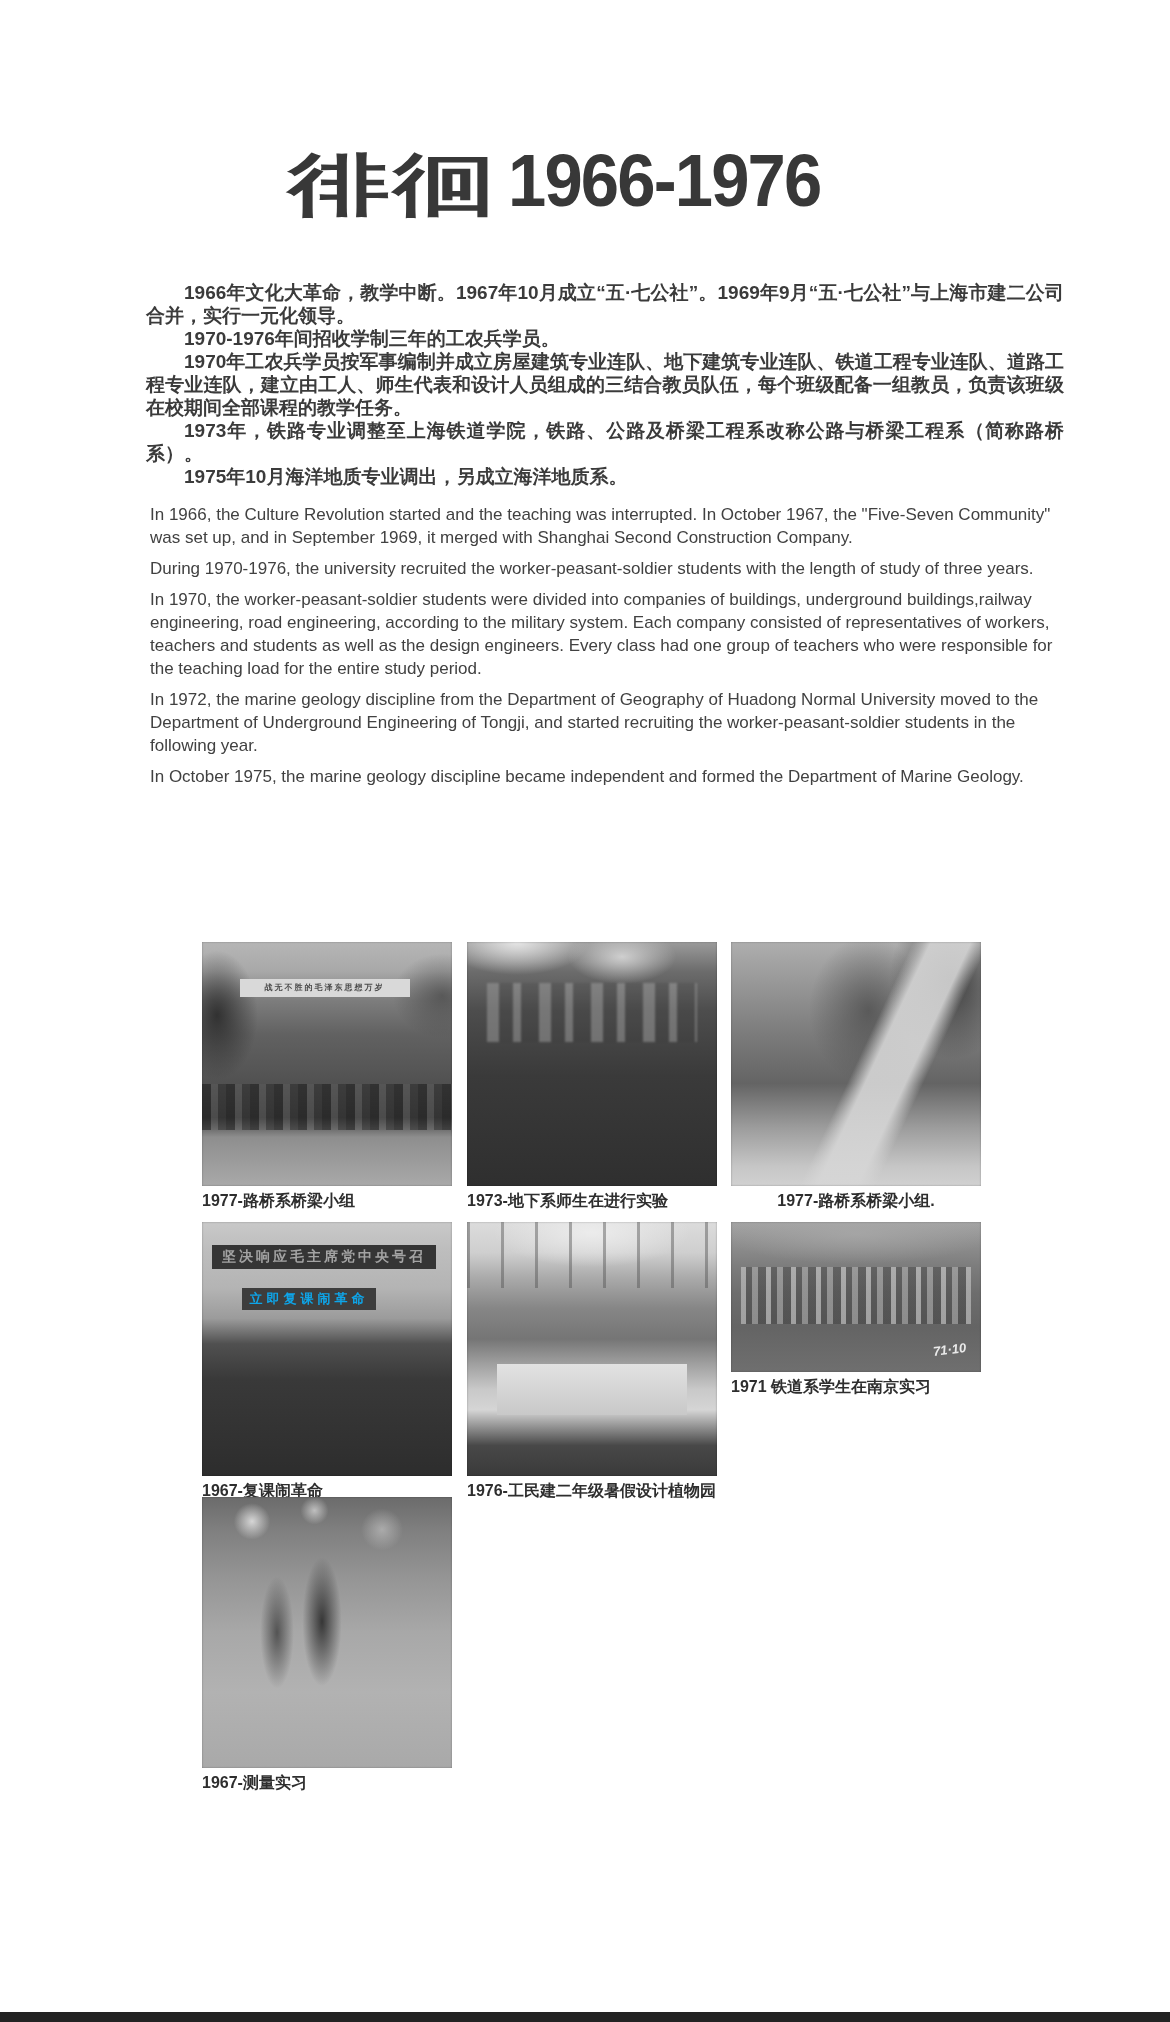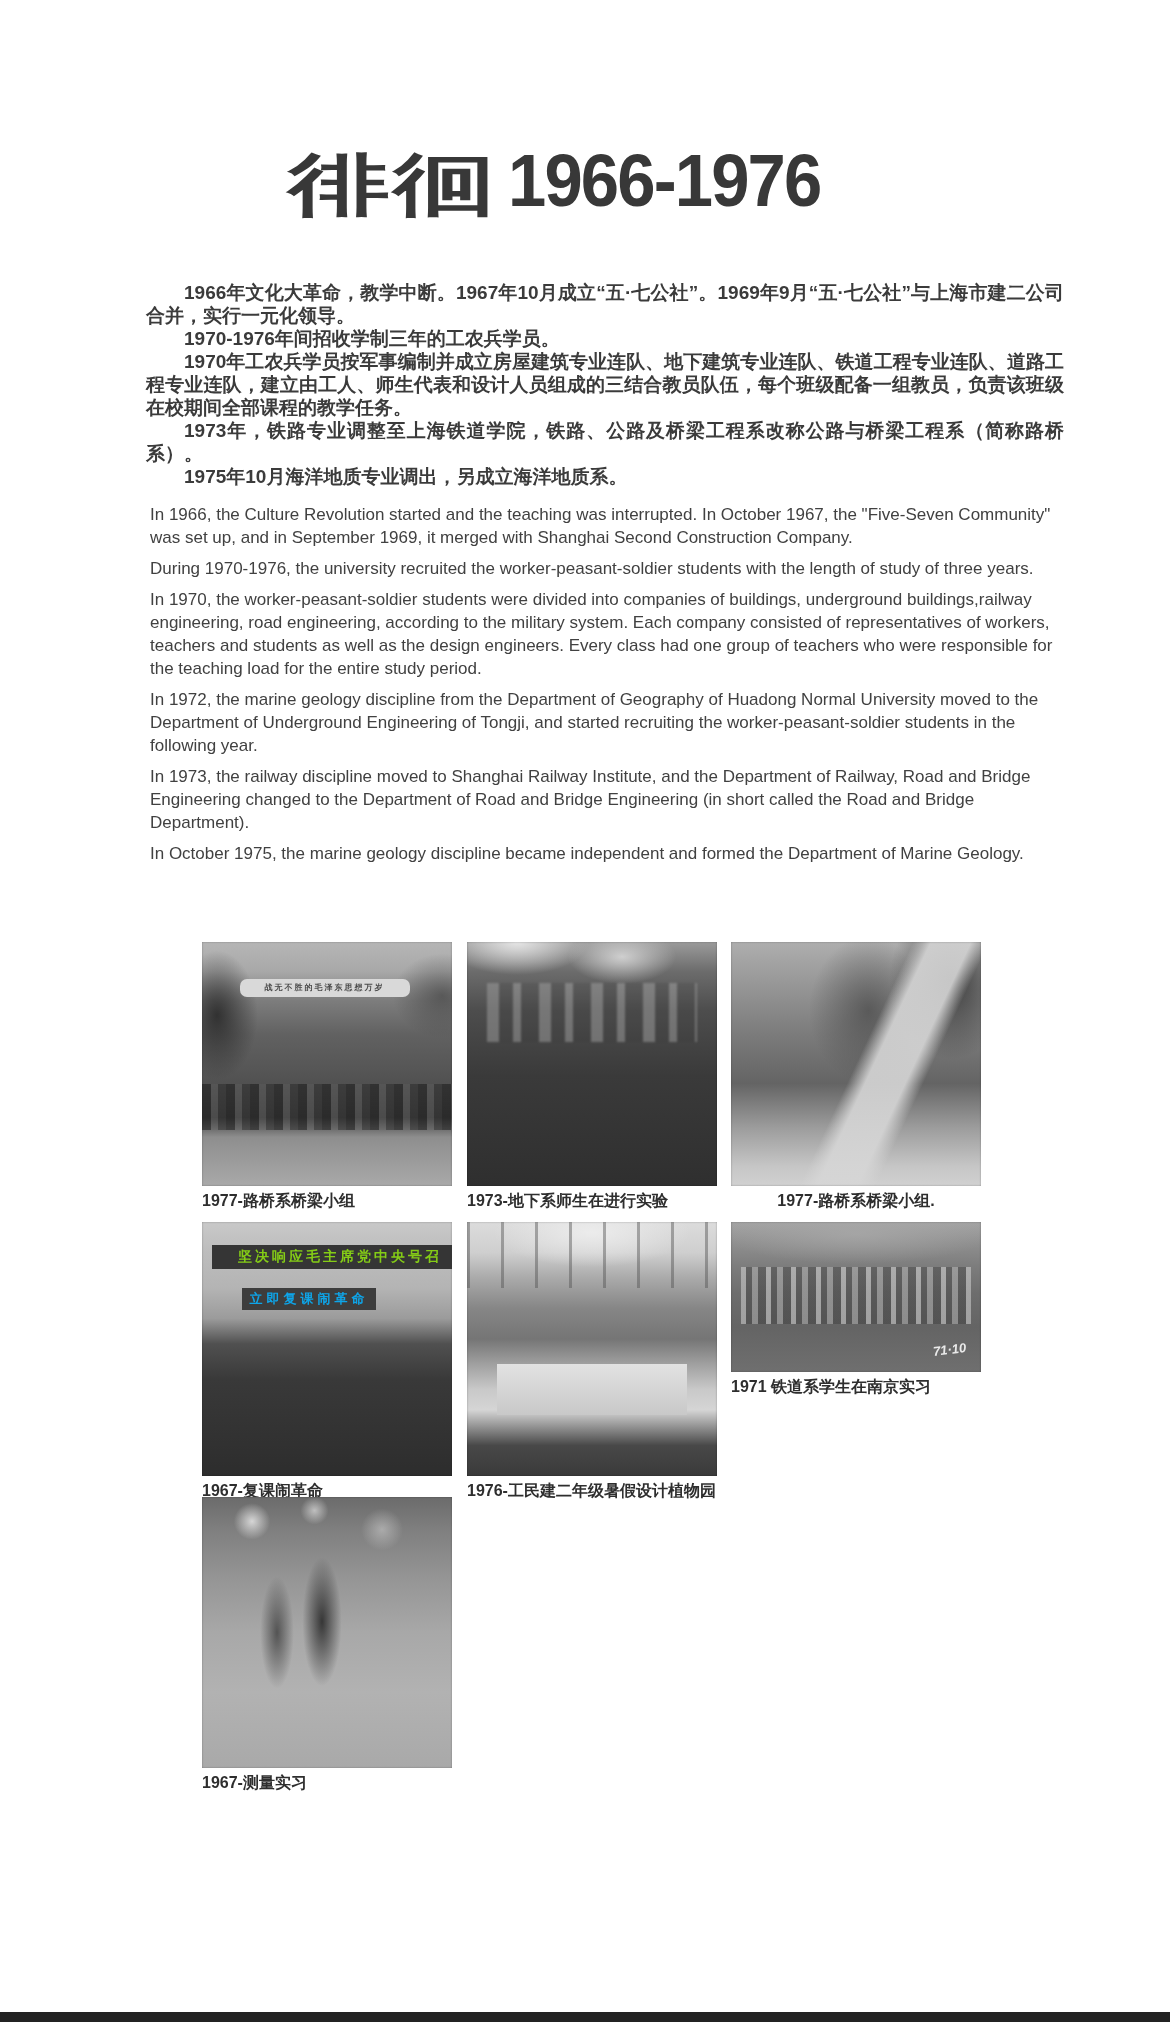--- a/index.html
+++ b/index.html
@@ -117,7 +117,6 @@
     <p>During 1970-1976, the university recruited the worker-peasant-soldier students with the length of study of three years.</p>
     <p>In 1970, the worker-peasant-soldier students were divided into companies of buildings, underground buildings,railway engineering, road engineering, according to the military system. Each company consisted of representatives of workers, teachers and students as well as the design engineers. Every class had one group of teachers who were responsible for the teaching load for the entire study period.</p>
     <p>In 1972, the marine geology discipline from the Department of Geography of Huadong Normal University moved to the Department of Underground Engineering of Tongji, and started recruiting the worker-peasant-soldier students in the following year.</p>
-    <p>In 1973, the railway discipline moved to Shanghai Railway Institute, and the Department of Railway, Road and Bridge Engineering changed to the Department of Road and Bridge Engineering (in short called the Road and Bridge Department).</p>
     <p>In October 1975, the marine geology discipline became independent and formed the Department of Marine Geology.</p>
   </section>
 

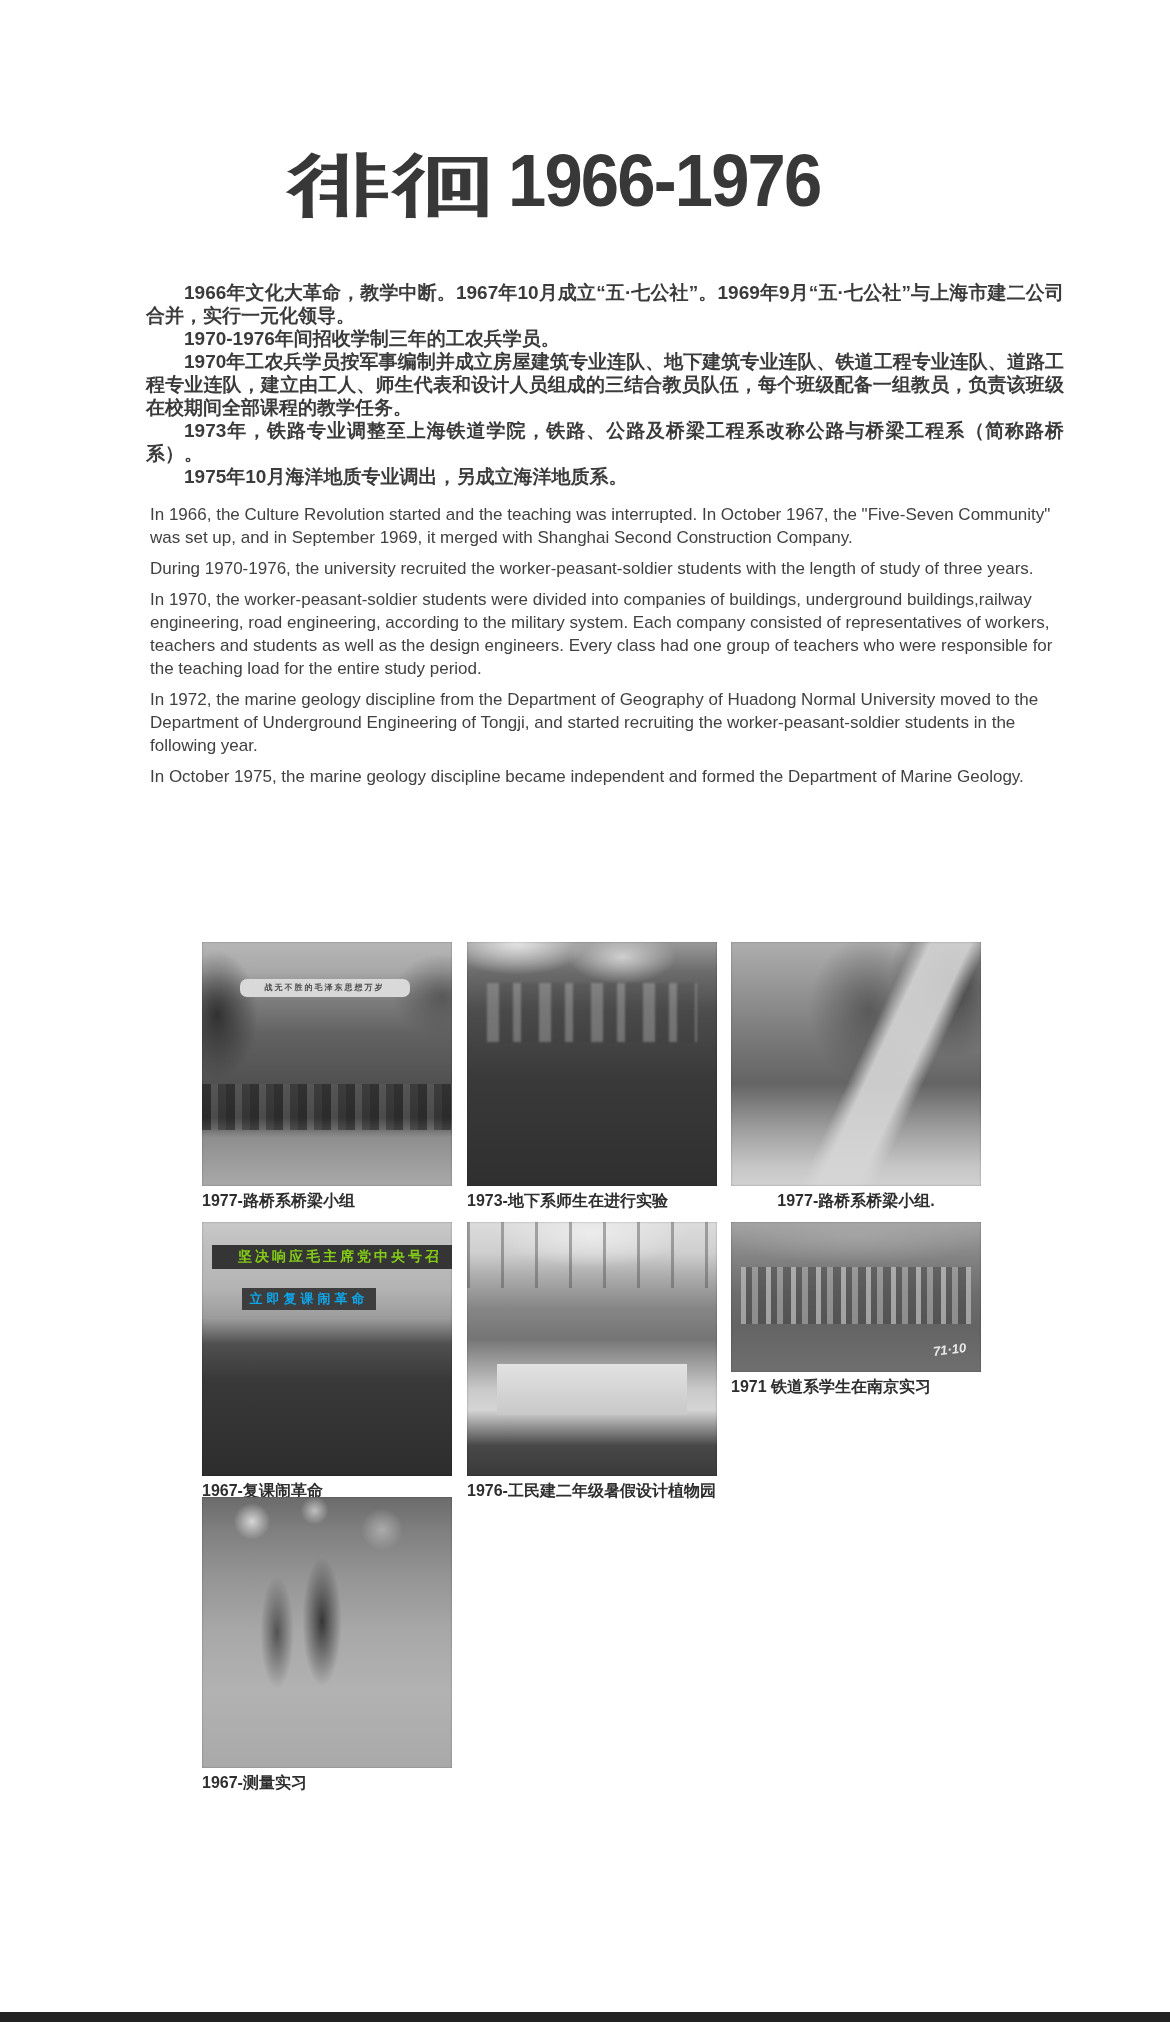--- a/index.html
+++ b/index.html
@@ -41,7 +41,7 @@
     linear-gradient(180deg,#b6b6b6 0%,#a8a8a8 12%,#7d7d7d 24%,#616161 38%,#565656 52%,#4d4d4d 62%,#414141 72%,#8e8e8e 80%,#a9a9a9 100%);}
   .img1 .banner1{position:absolute;left:15%;top:15%;width:68%;height:18px;background:#d9d9d9;
     color:#4a4a4a;font-size:8px;font-weight:700;text-align:center;line-height:18px;letter-spacing:2px;
-    white-space:nowrap;overflow:hidden;border-radius:7px;}
+    white-space:nowrap;overflow:hidden;}
   .img1::after{content:"";position:absolute;left:0;top:58%;width:100%;height:19%;
     background:repeating-linear-gradient(90deg,rgba(25,25,25,.55) 0 9px,rgba(95,95,95,.35) 9px 16px,rgba(40,40,40,.5) 16px 24px);
     filter:blur(.5px);}

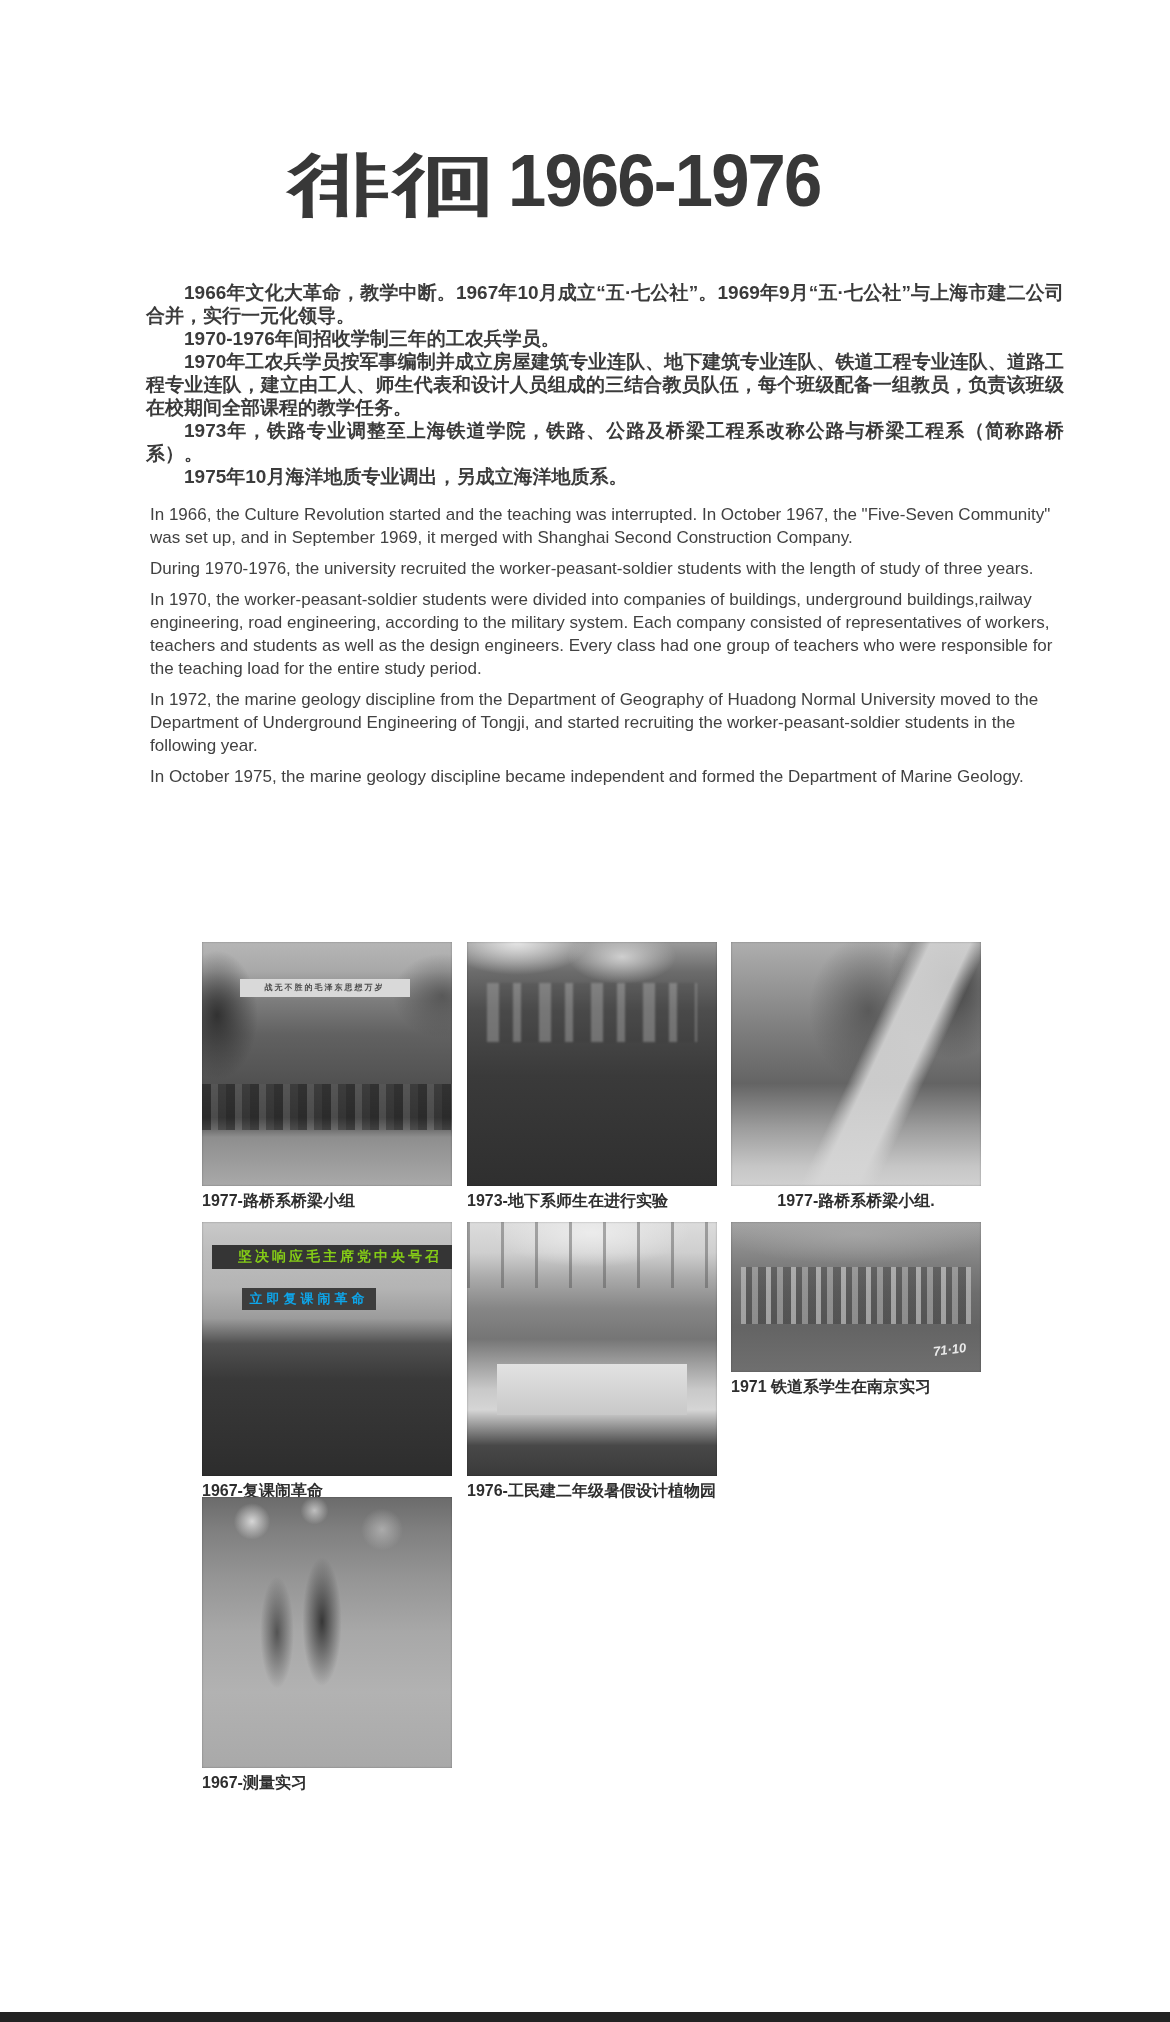--- a/index.html
+++ b/index.html
@@ -62,8 +62,8 @@
 
   .img4{height:254px;background:
     linear-gradient(180deg,#c9c9c9 0%,#bebebe 10%,#b4b4b4 26%,#9b9b9b 38%,#505050 48%,#393939 62%,#2d2d2d 100%);}
-  .banner4a{position:absolute;left:4%;top:9%;width:88%;background:#353535;color:#84cc16;
-    font-size:14px;font-weight:700;letter-spacing:3px;padding:3px 18px;text-align:center;white-space:nowrap;overflow:hidden;}
+  .banner4a{position:absolute;left:4%;top:9%;width:88%;background:#353535;color:#a3a3a3;
+    font-size:14px;font-weight:700;letter-spacing:3px;padding:3px 2px;text-align:center;white-space:nowrap;overflow:hidden;}
   .banner4b{position:absolute;left:16%;top:26%;width:52%;background:#3d3d3d;color:#0ea5e9;
     font-size:13px;font-weight:700;letter-spacing:4px;padding:2px 2px;text-align:center;white-space:nowrap;overflow:hidden;}
 

